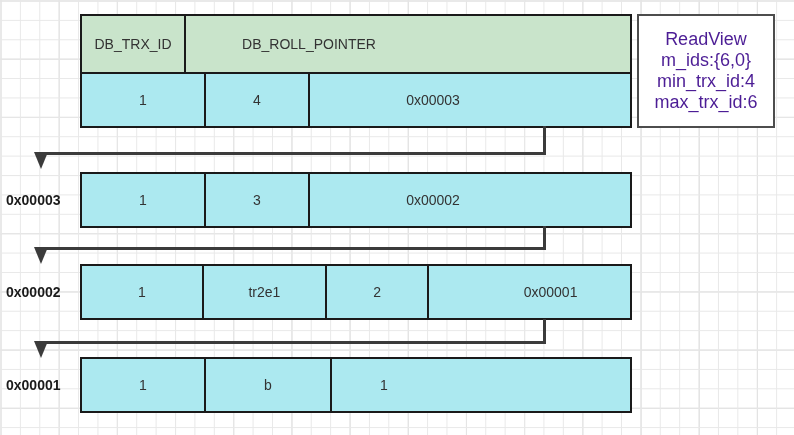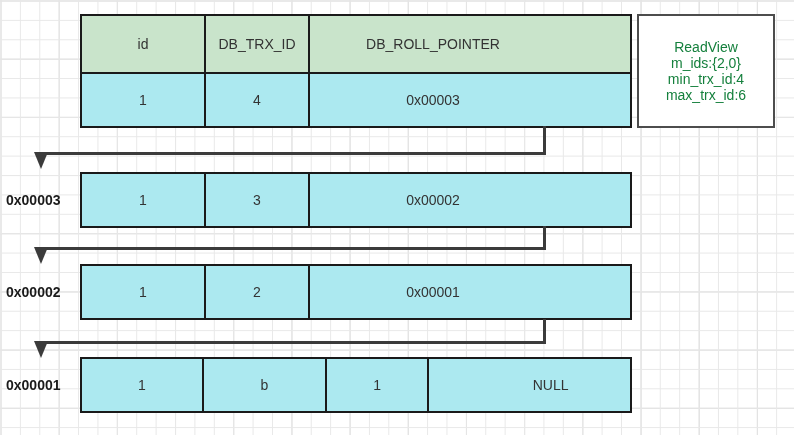--- a/index.html
+++ b/index.html
@@ -174,7 +174,6 @@
   <div id="top-table">
 
     <div id="top-header-row" class="rec hdr">
-      <div class="cell c-id">id</div>
       <div class="cell c-trx">DB_TRX_ID</div>
       <div class="cell c-ptr">DB_ROLL_POINTER</div>
     </div>

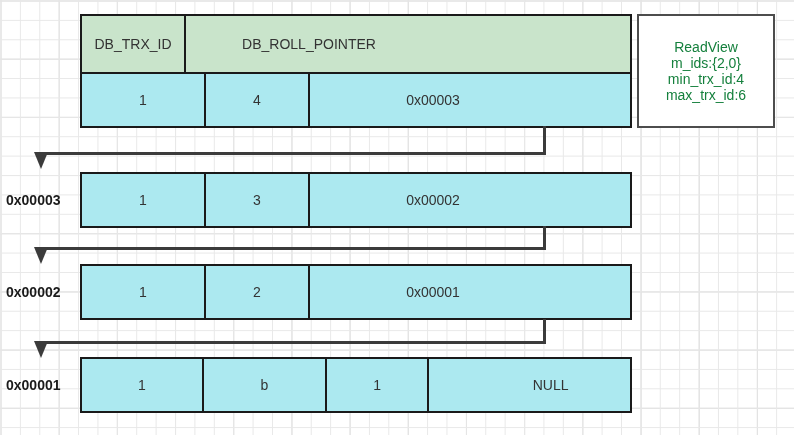--- a/index.html
+++ b/index.html
@@ -98,8 +98,8 @@
     line-height: 1.16;
   }
   #readview .rv-line {
-    font-size: 14px;
-    color: #15803d;
+    font-size: 18px;
+    color: #4c1d95;
     white-space: nowrap;
   }
 

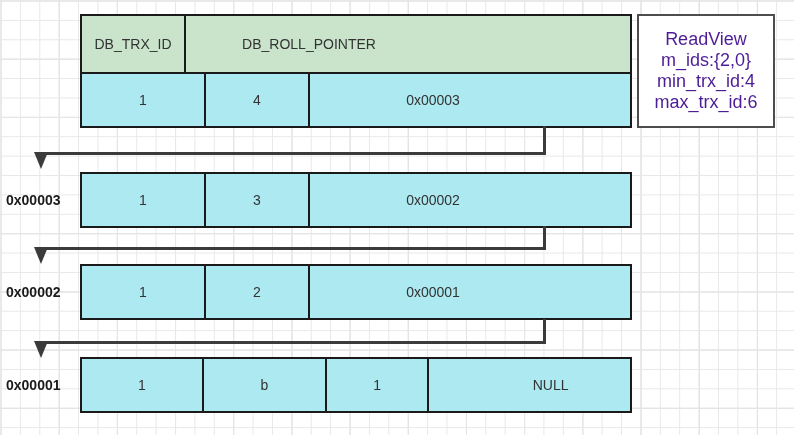--- a/index.html
+++ b/index.html
@@ -188,7 +188,7 @@
 
   <div id="readview">
     <div class="rv-line">ReadView</div>
-    <div class="rv-line">m_ids:{2,0}</div>
+    <div class="rv-line">m_ids:{6,0}</div>
     <div class="rv-line">min_trx_id:4</div>
     <div class="rv-line">max_trx_id:6</div>
   </div>

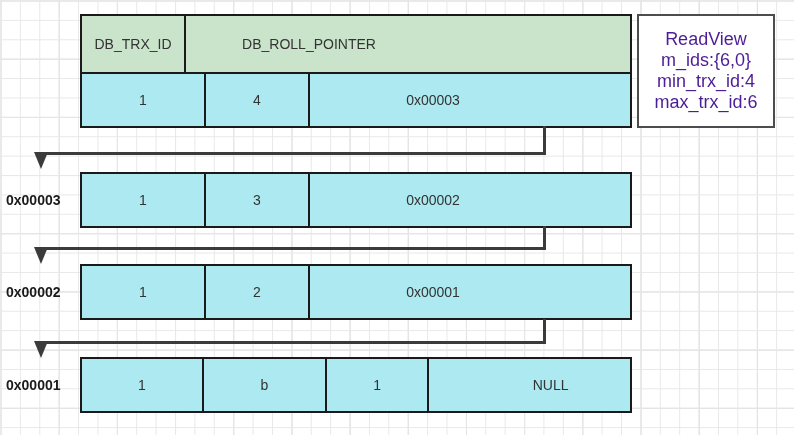--- a/index.html
+++ b/index.html
@@ -215,6 +215,7 @@
   <div id="lbl-v2" class="ptr-label">0x00002</div>
   <div id="row-v2" class="version-row rec">
     <div class="cell c-id">1</div>
+    <div class="cell c-name">tr2e1</div>
     <div class="cell c-trx">2</div>
     <div class="cell c-ptr">0x00001</div>
   </div>

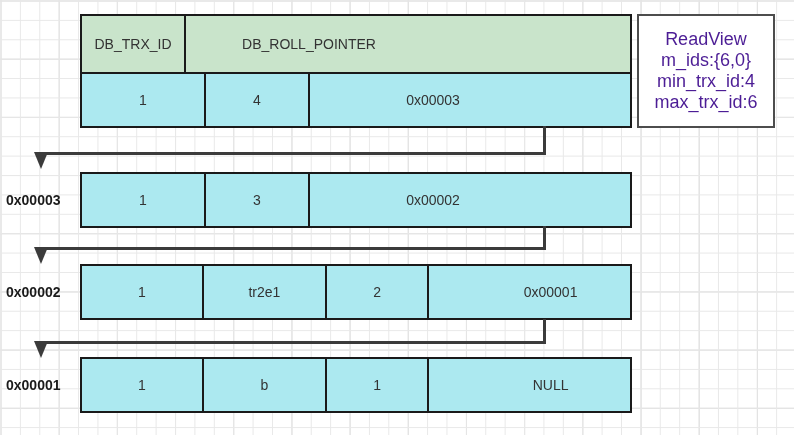--- a/index.html
+++ b/index.html
@@ -231,7 +231,6 @@
     <div class="cell c-id">1</div>
     <div class="cell c-name">b</div>
     <div class="cell c-trx">1</div>
-    <div class="cell c-ptr">NULL</div>
   </div>
 
 </div>

